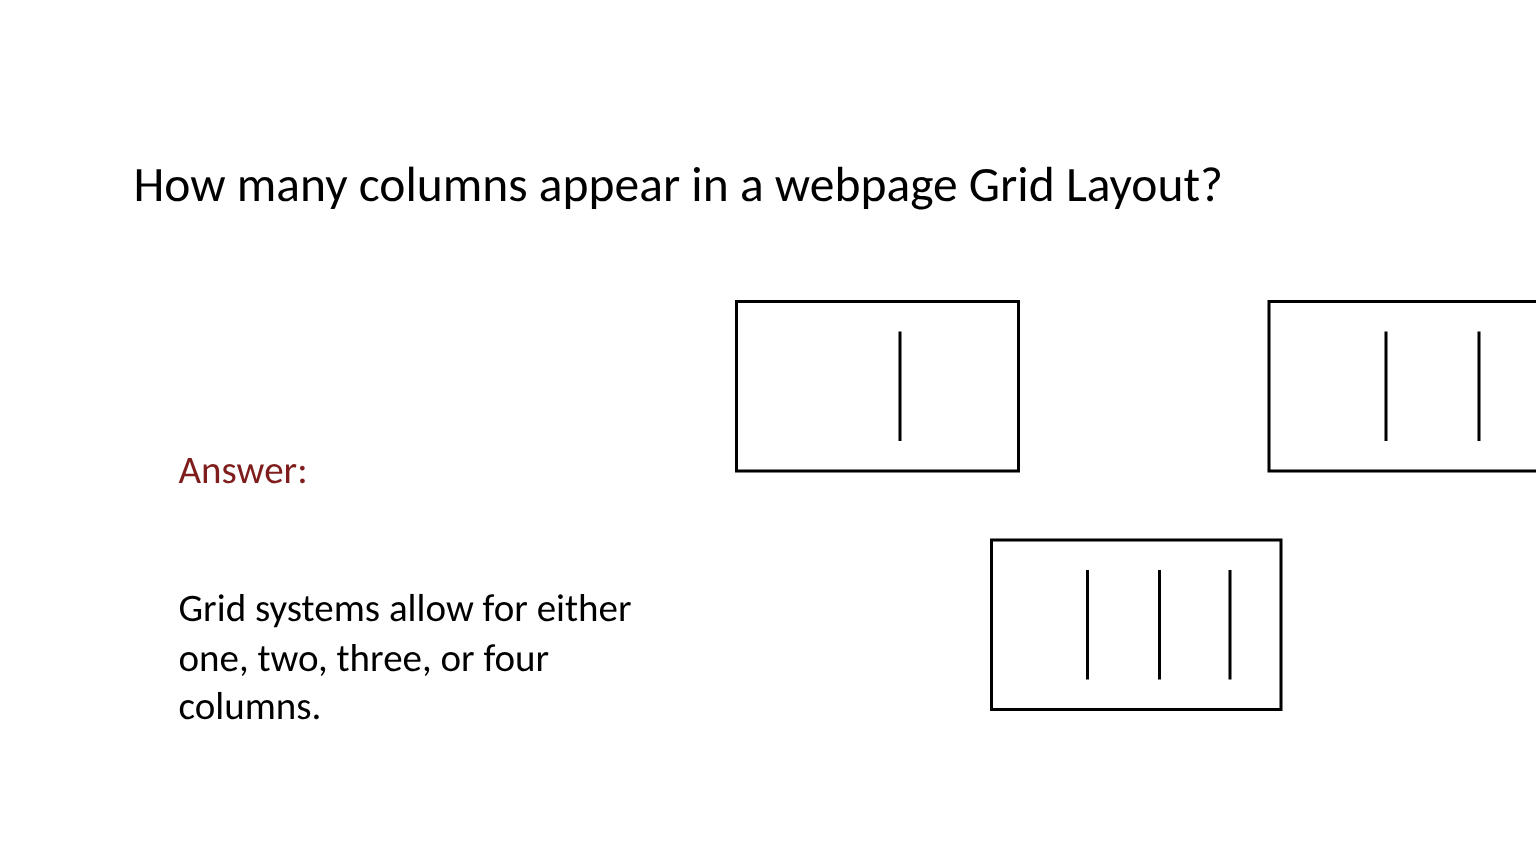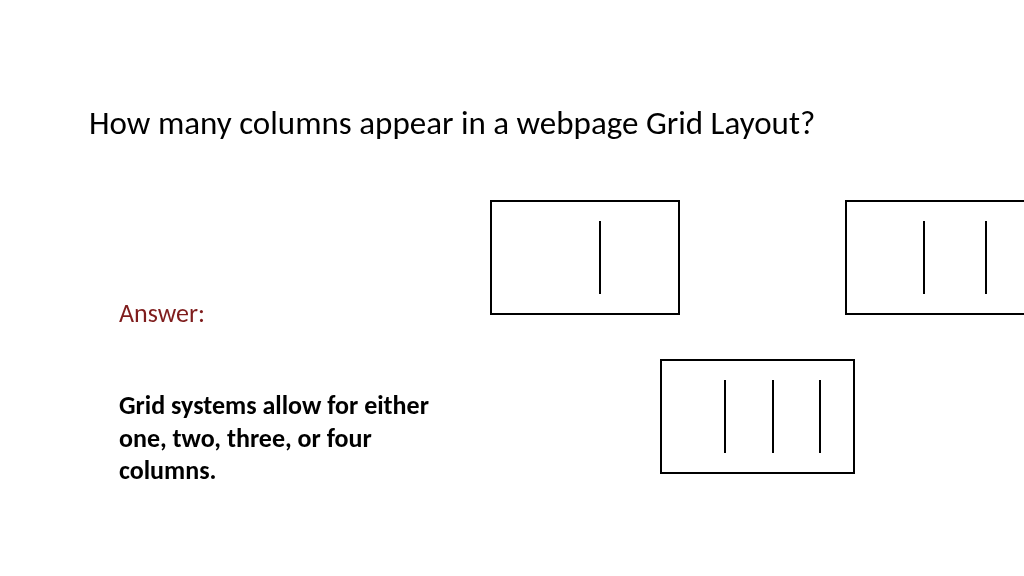--- a/index.html
+++ b/index.html
@@ -37,7 +37,7 @@
       top: 344px;
       font-size: 26px;
       color: #000000;
-      font-weight: 700;
+      font-weight: 400;
       line-height: 1.25;
       width: 340px;
     }

